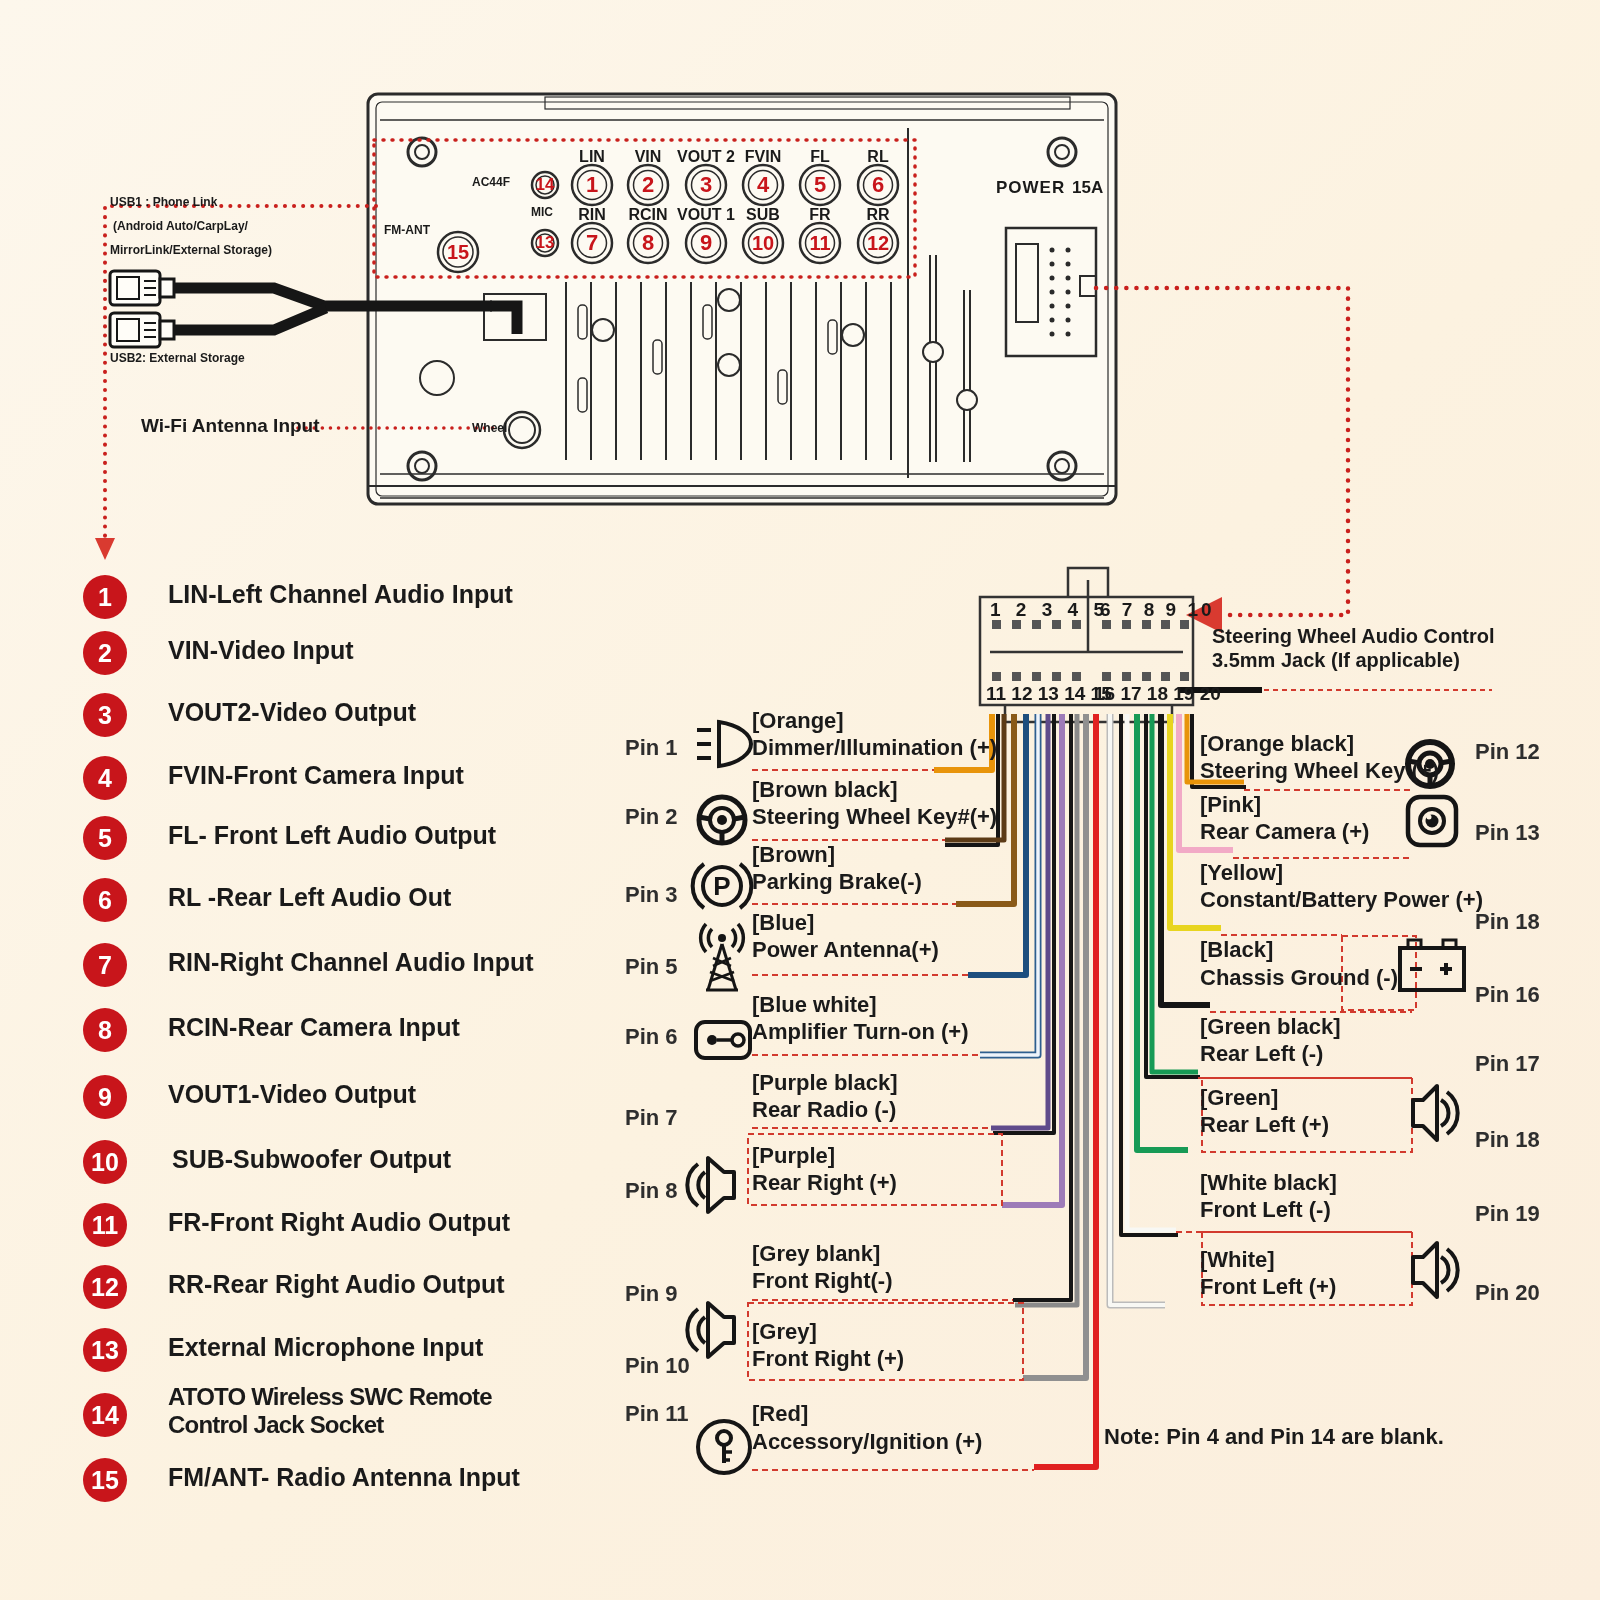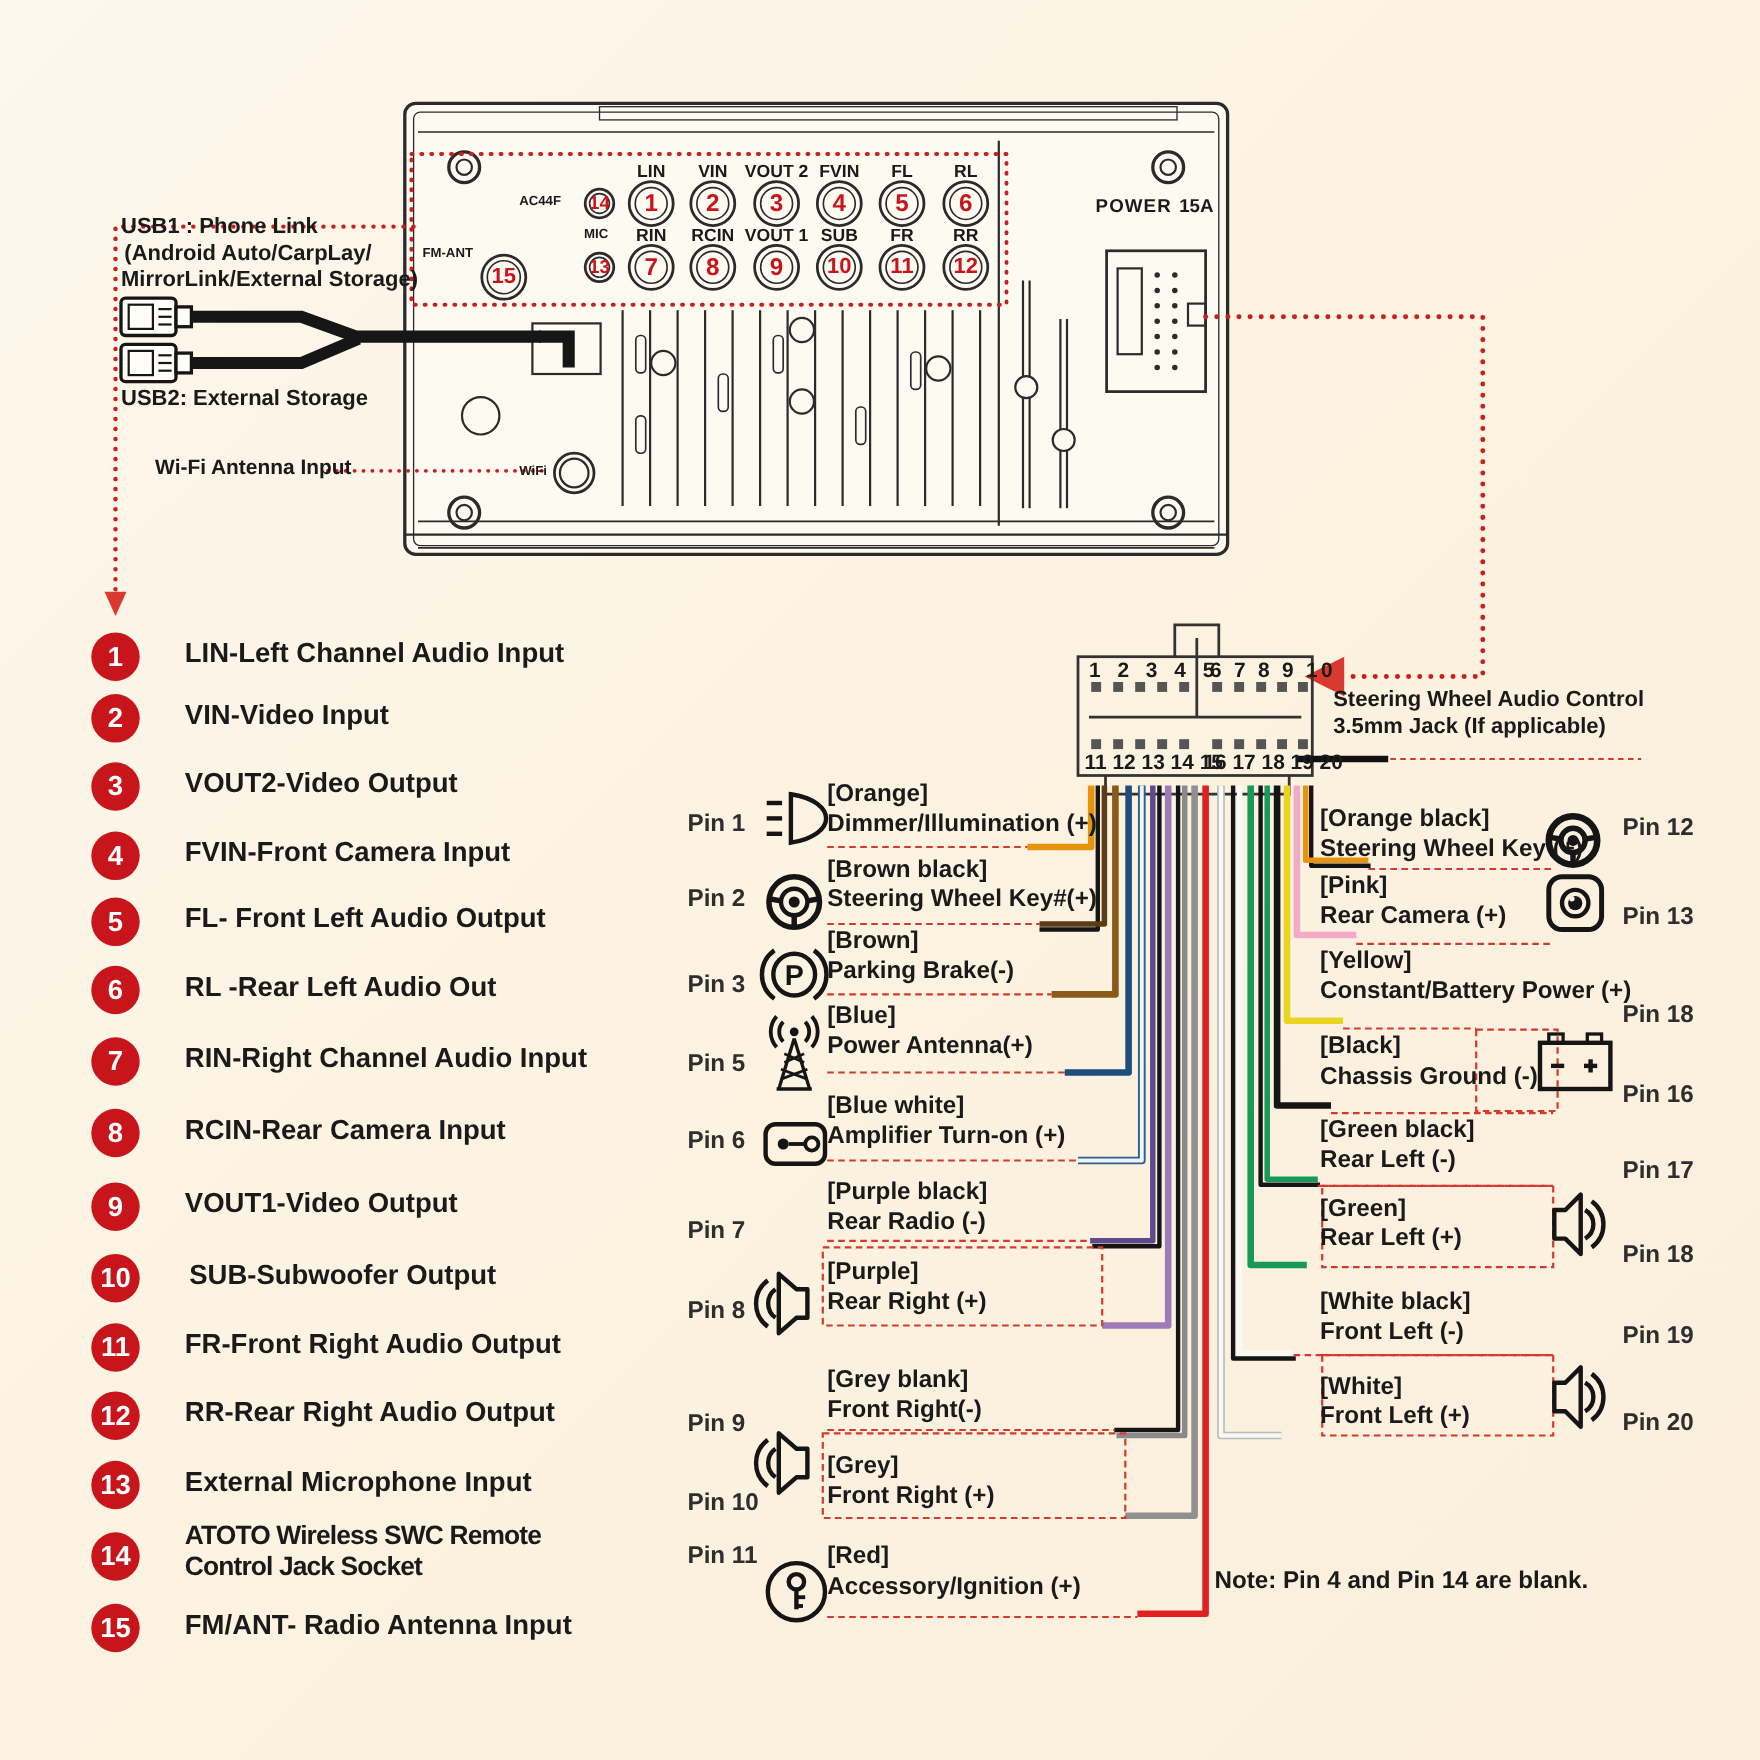--- a/index.html
+++ b/index.html
@@ -10,7 +10,7 @@
   .t{position:absolute;font-weight:bold;color:#1a1a1a;white-space:nowrap;line-height:1.05;}
   .ctr{transform:translateX(-50%);}
   .s12{font-size:12px}.s15{font-size:12px}.s16{font-size:16px}.s17{font-size:17px}
-  .s18{font-size:20px}.s19{font-size:19px}.s20{font-size:20px}
+  .s18{font-size:12px}.s19{font-size:19px}.s20{font-size:20px}
   .s22{font-size:22px}.s24{font-size:24px}.s25{font-size:25px}
   .lc{position:absolute;left:83px;width:44px;height:44px;border-radius:50%;background:#c8151b;
       color:#fff;display:flex;align-items:center;justify-content:center;

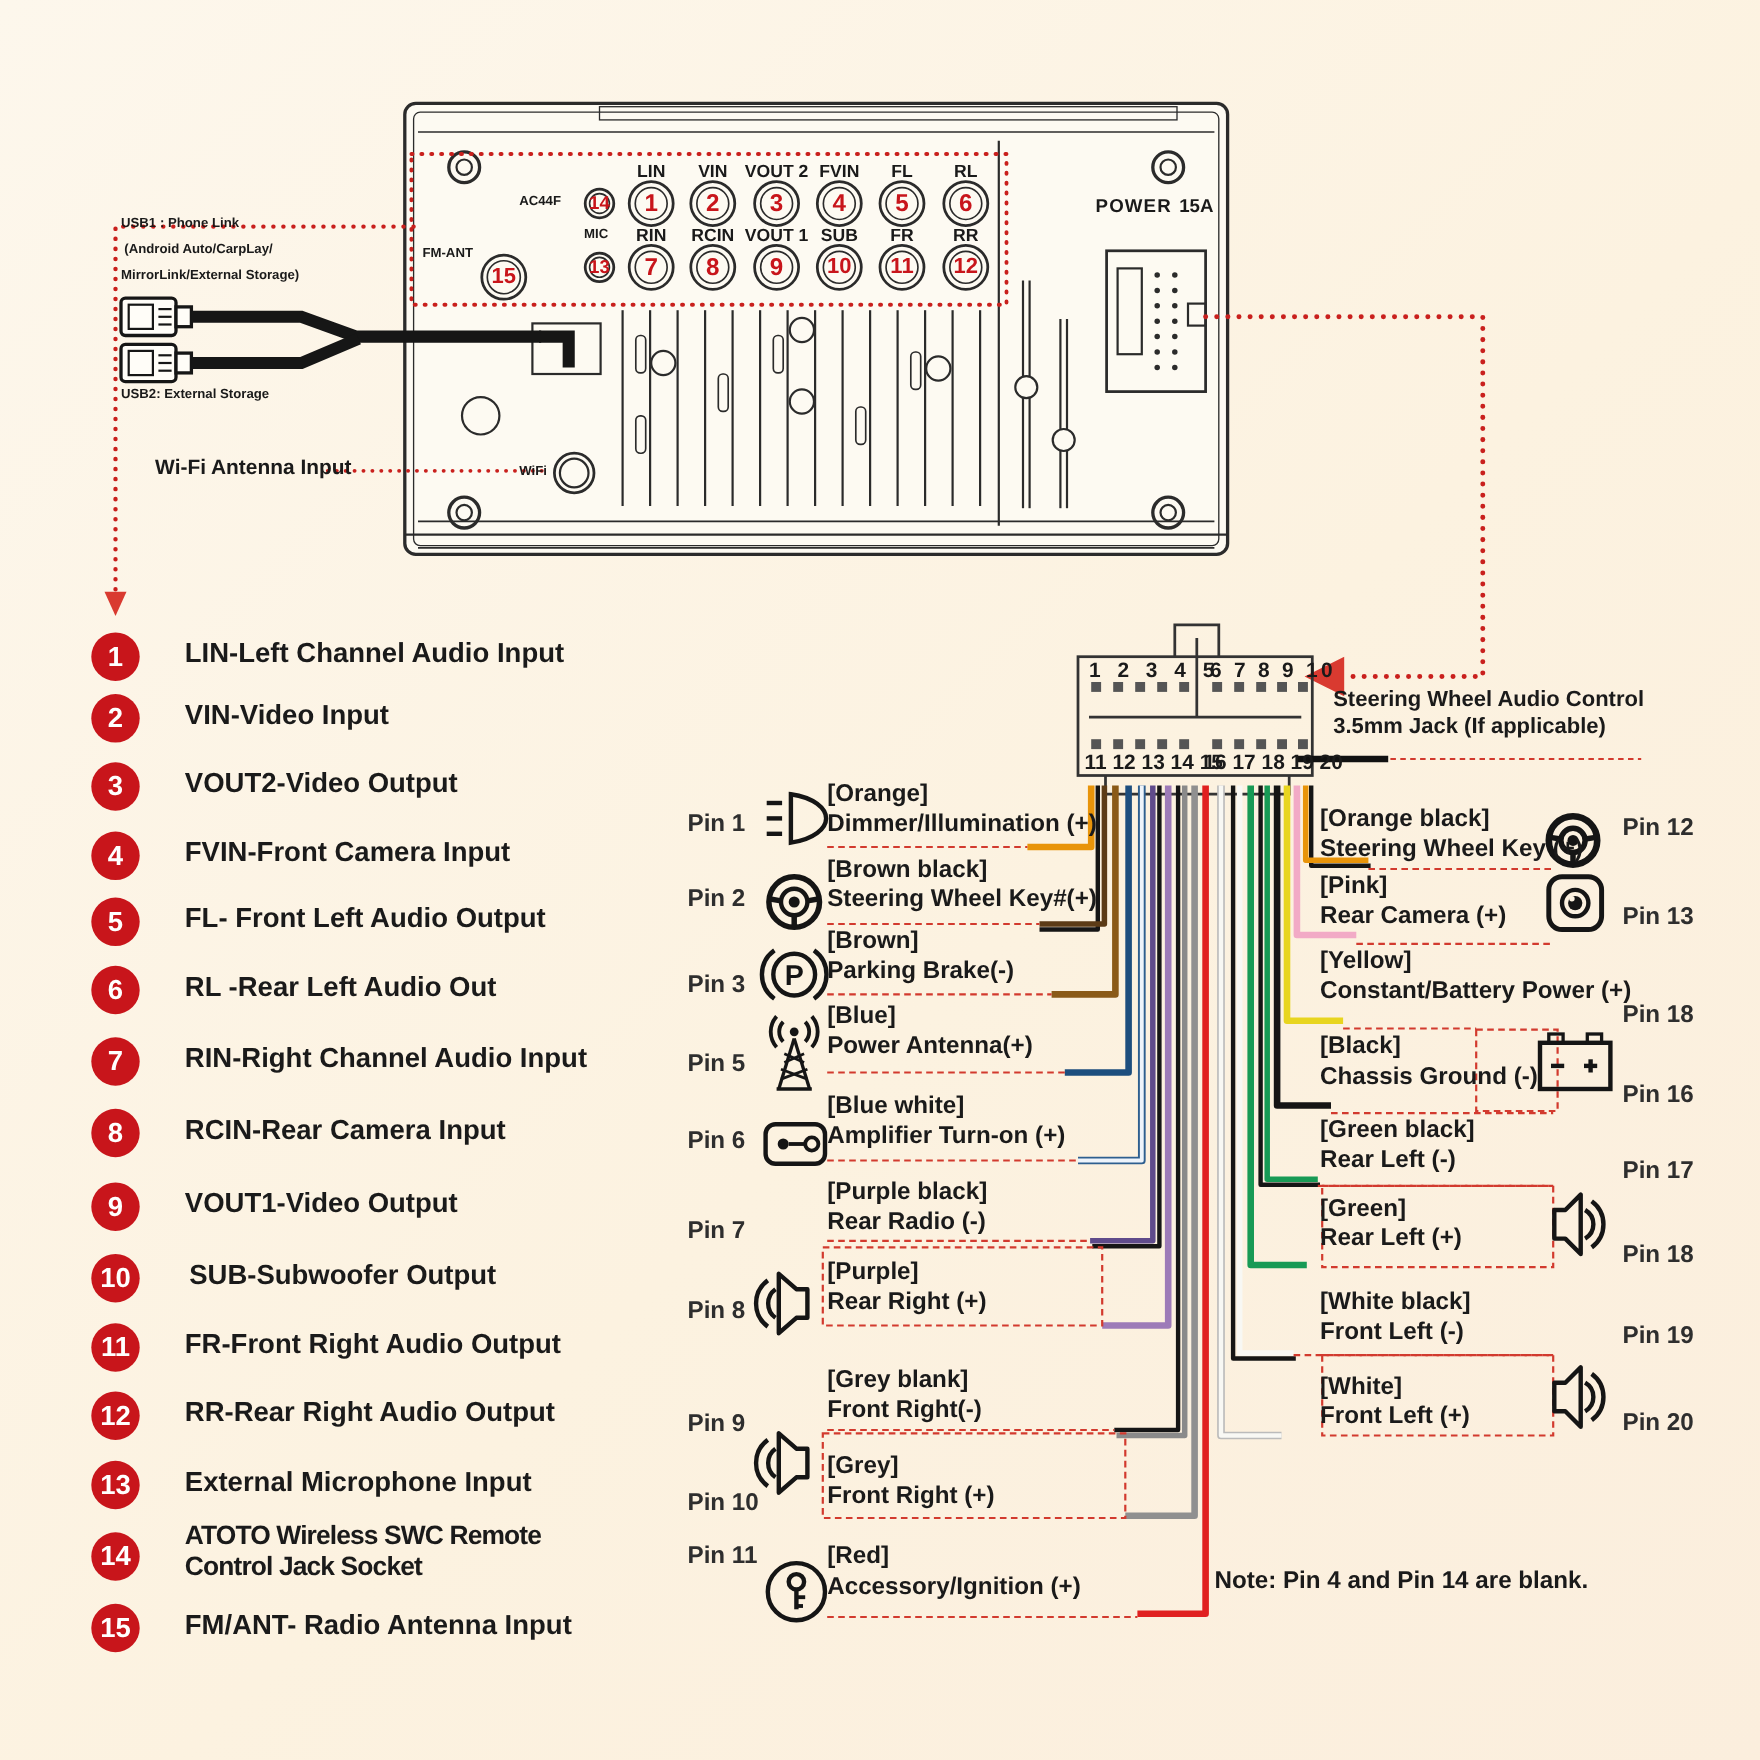--- a/index.html
+++ b/index.html
@@ -392,7 +392,7 @@
 <div class="t s15" style="left:384px;top:224px">FM-ANT</div>
 <div class="t s17 ls1" style="left:996px;top:179px">POWER</div>
 <div class="t s17" style="left:1072px;top:179px">15A</div>
-<div class="t s12" style="left:472px;top:422px">WiFi</div>
+<div class="t s12" style="left:472px;top:422px">Wheel</div>
 
 <div class="t s18" style="left:110px;top:196px">USB1 : Phone Link</div>
 <div class="t s18" style="left:113px;top:220px">(Android Auto/CarpLay/</div>

